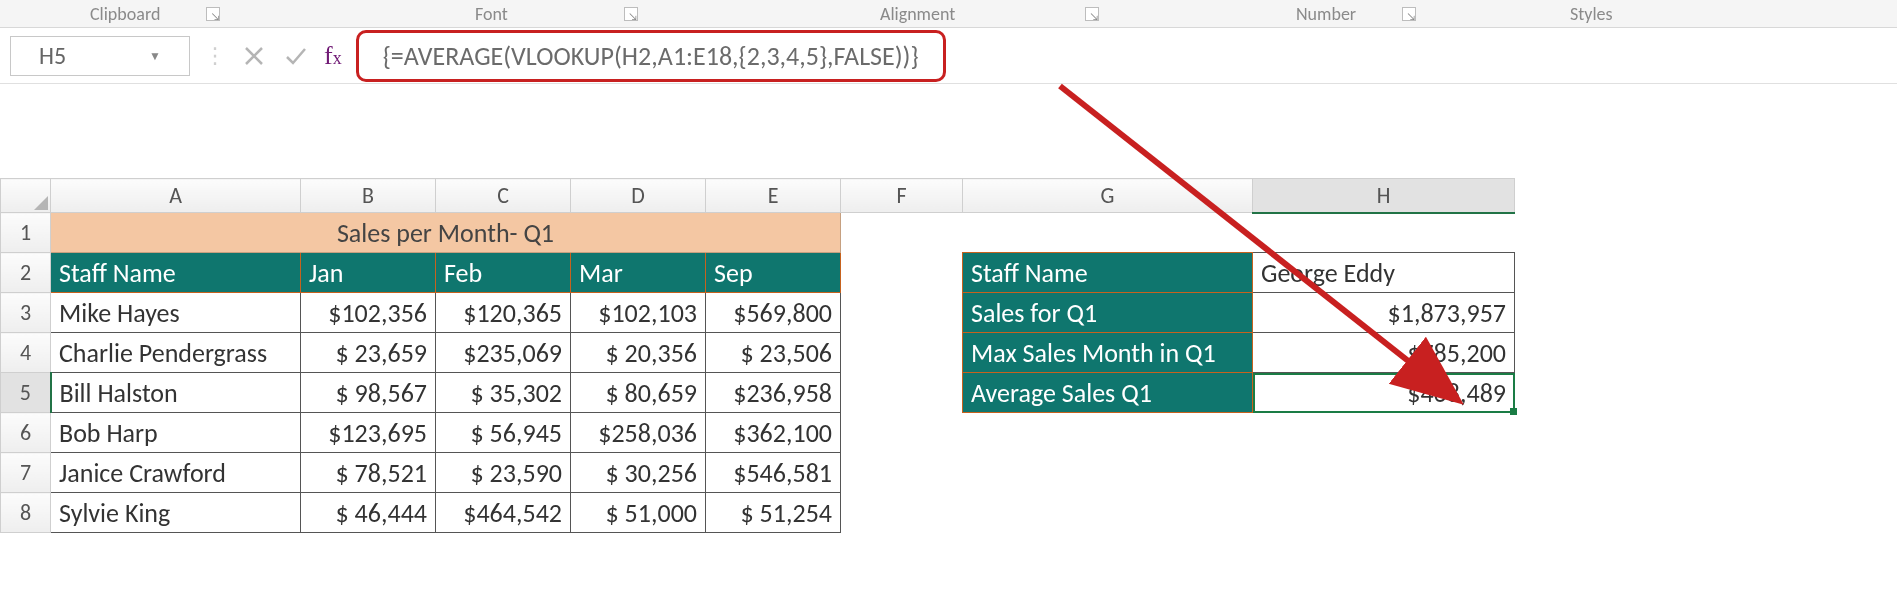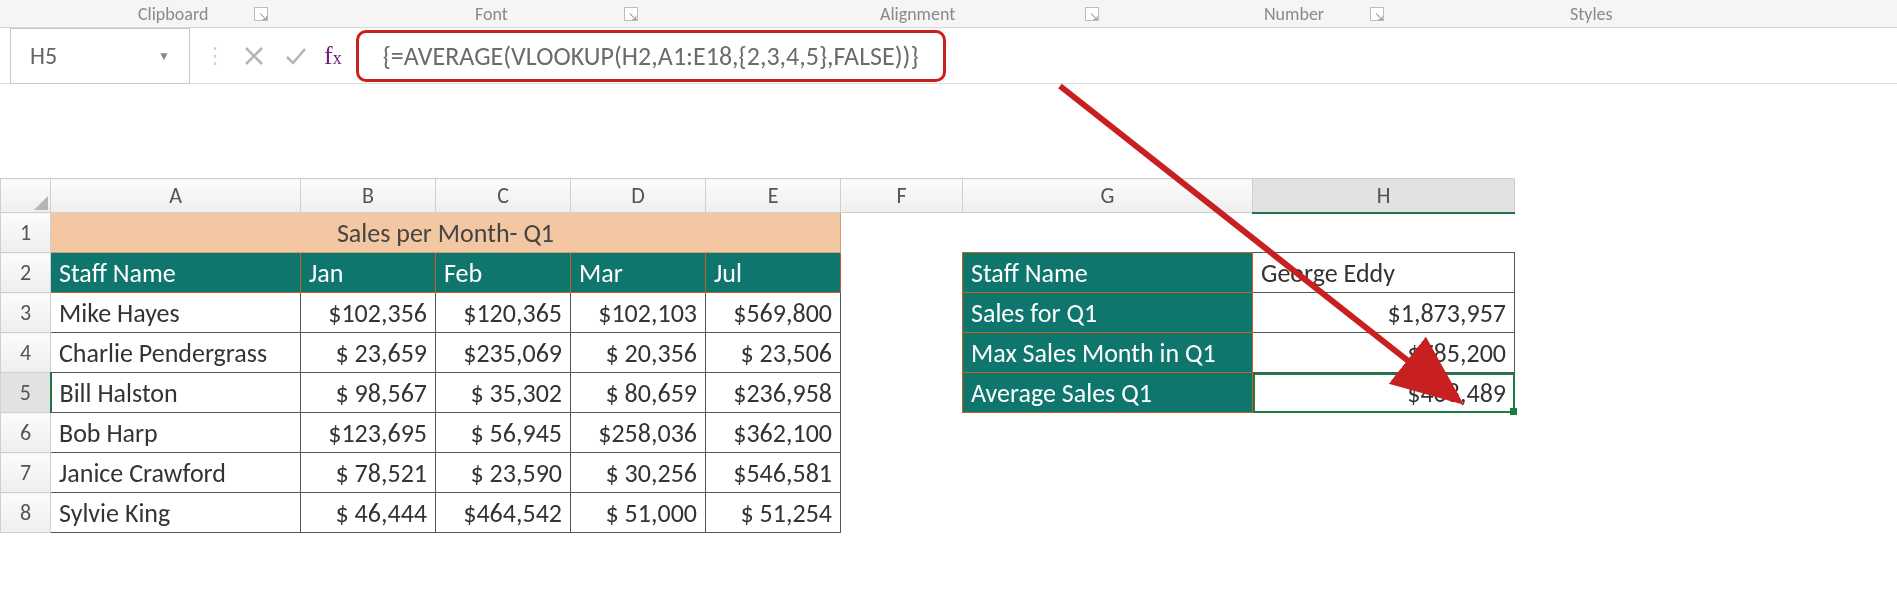--- a/index.html
+++ b/index.html
@@ -207,7 +207,7 @@
 <body>
 
 <div class="ribbon-labels">
-  <div class="ribbon-group" style="left:90px;margin-left:48px;">
+  <div class="ribbon-group" style="left:90px;">
     <span>Clipboard</span>
     <span class="dialog-launcher" style="margin-left:40px;"></span>
   </div>

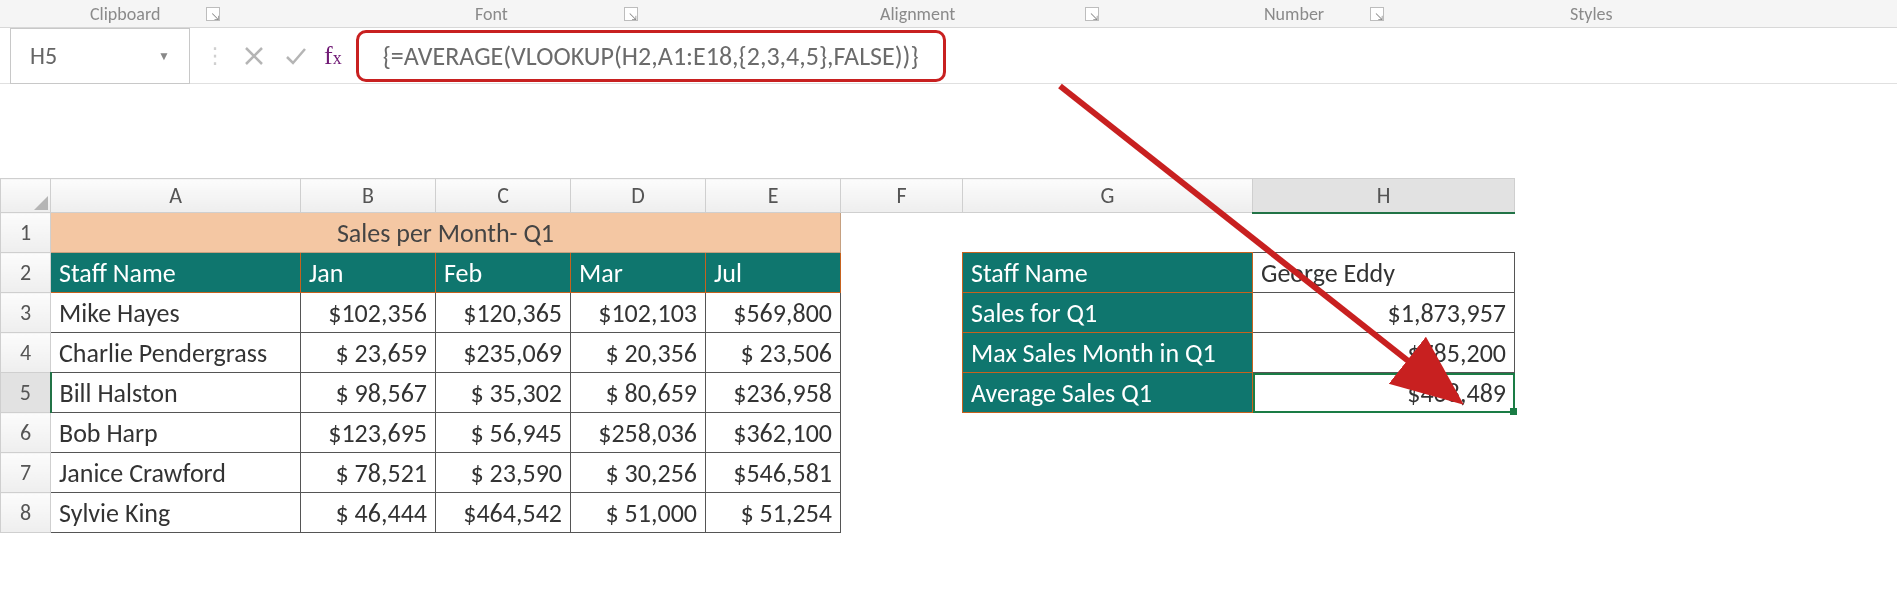--- a/index.html
+++ b/index.html
@@ -219,7 +219,7 @@
     <span>Alignment</span>
     <span class="dialog-launcher" style="margin-left:110px;"></span>
   </div>
-  <div class="ribbon-group" style="left:1264px;">
+  <div class="ribbon-group" style="left:1296px;">
     <span>Number</span>
     <span class="dialog-launcher" style="margin-left:40px;"></span>
   </div>

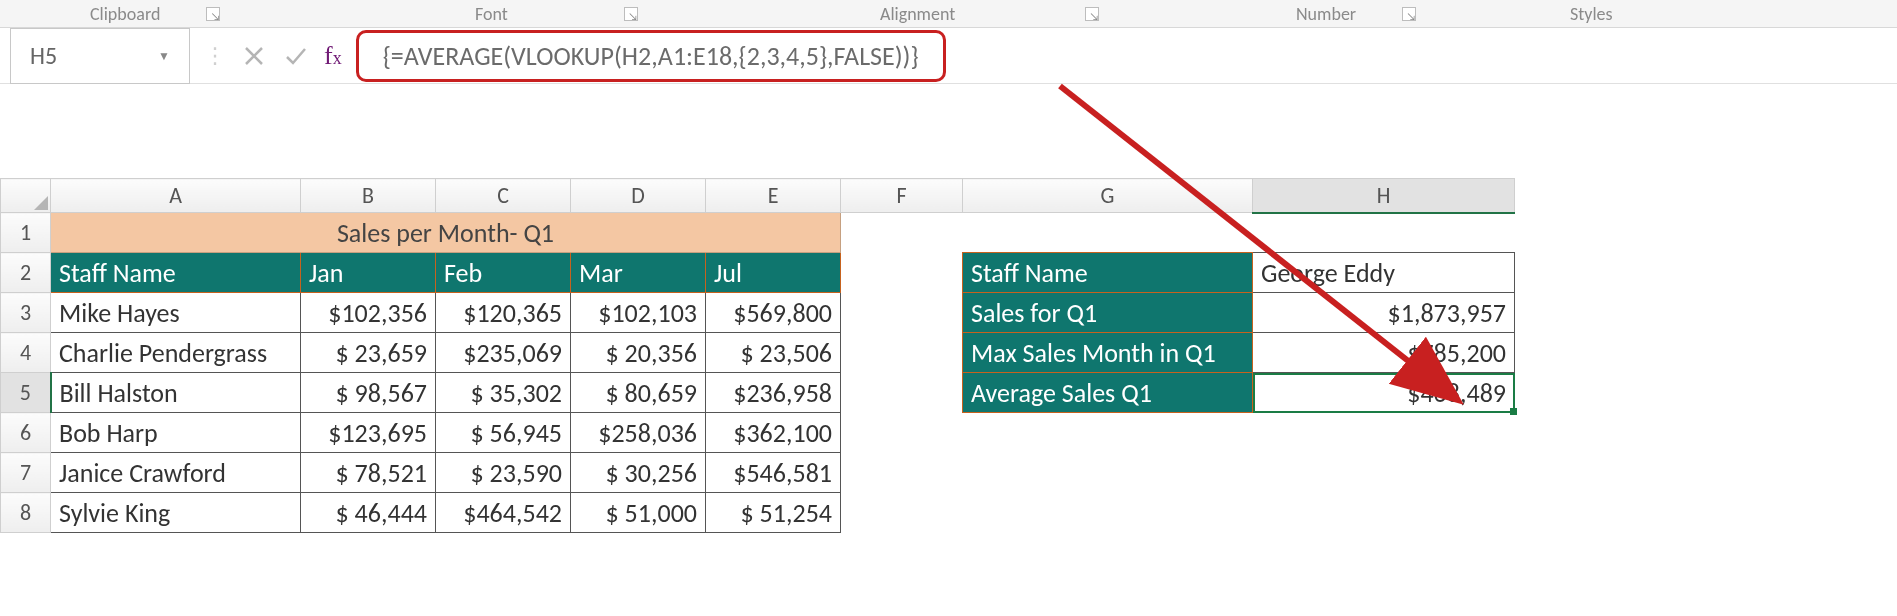--- a/index.html
+++ b/index.html
@@ -58,11 +58,11 @@
 }
 .name-box {
   width: 180px;
-  height: 56px;
+  height: 40px;
   border: 1px solid #c8c8c8;
   display: flex;
   align-items: center;
-  padding: 0 19px;
+  padding: 0 28px;
   font-size: 24px;
   color: #666;
   background: #fff;

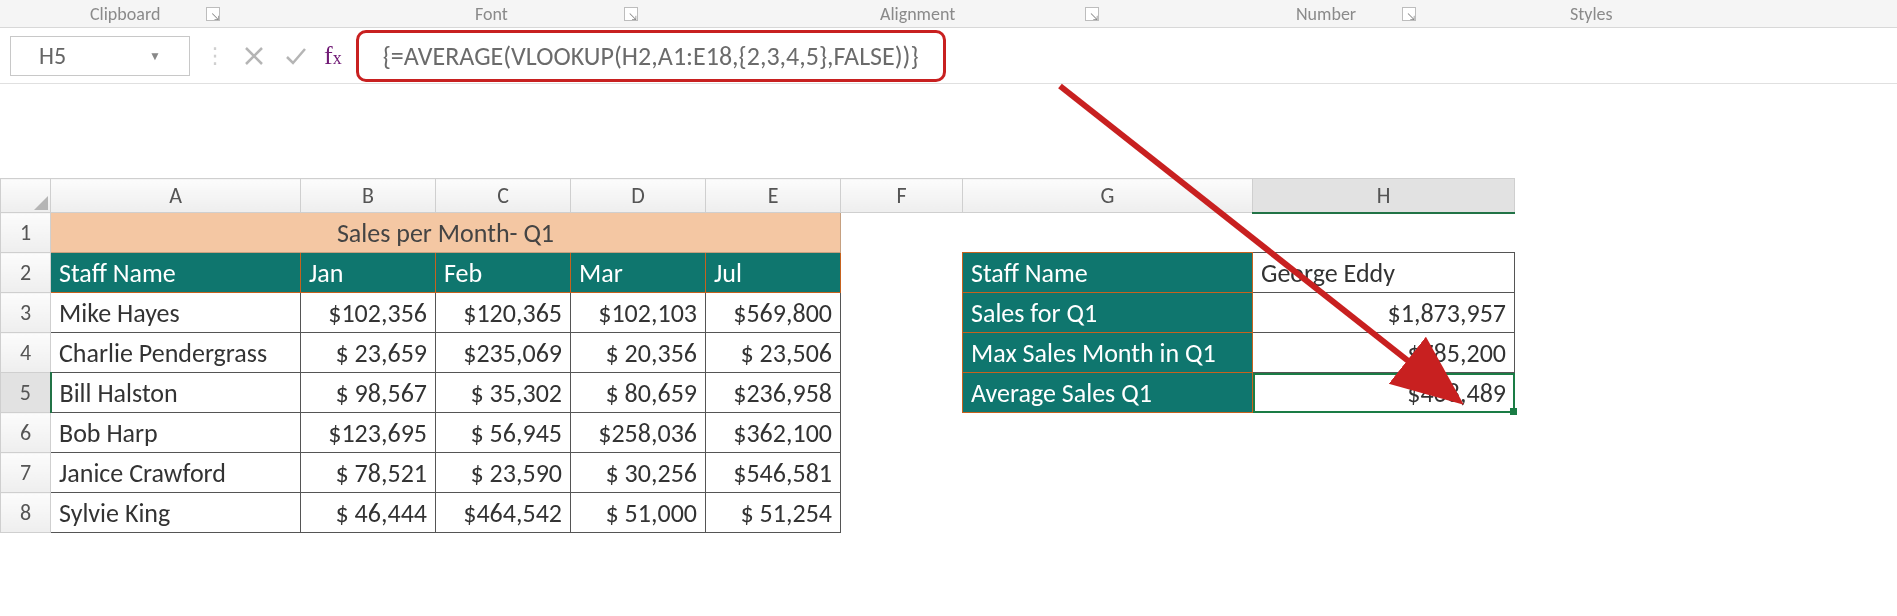--- a/index.html
+++ b/index.html
@@ -292,7 +292,7 @@
     <td class="cell orange-hdr">Jan</td>
     <td class="cell orange-hdr">Feb</td>
     <td class="cell orange-hdr">Mar</td>
-    <td class="cell orange-hdr">Jul</td>
+    <td class="cell orange-hdr">Sep</td>
     <td class="cell noborder"></td>
     <td class="cell orange-hdr">Staff Name</td>
     <td class="cell data-b">George Eddy</td>

